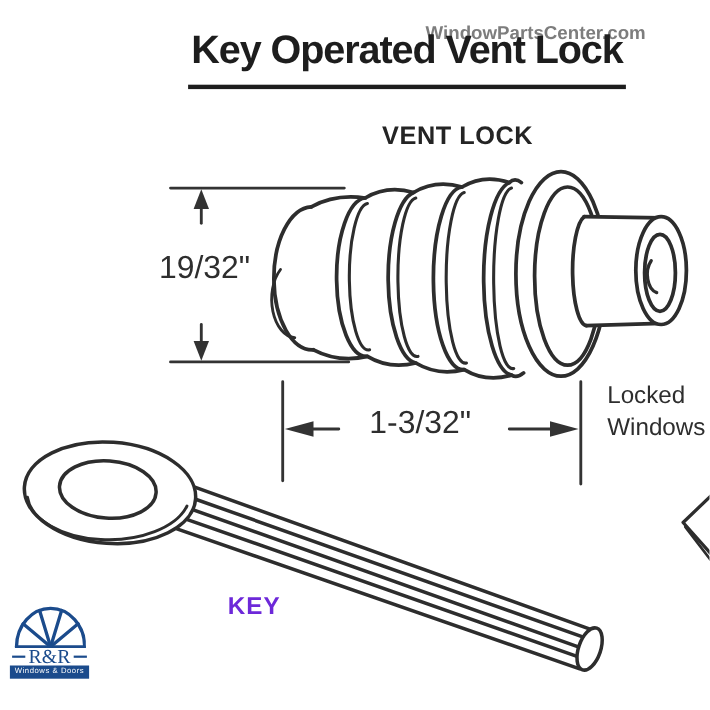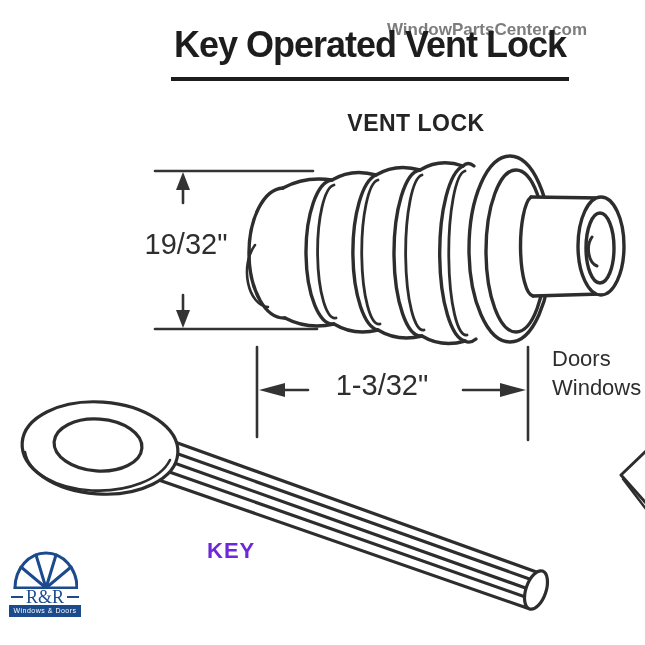--- a/index.html
+++ b/index.html
@@ -144,7 +144,7 @@
 <div class="abs dim-length">1-3/32"</div>
 
 <div class="abs locked-pos">
-  <div>Doors</div>
+  <div>Locked</div>
   <div>Windows</div>
 </div>
 

